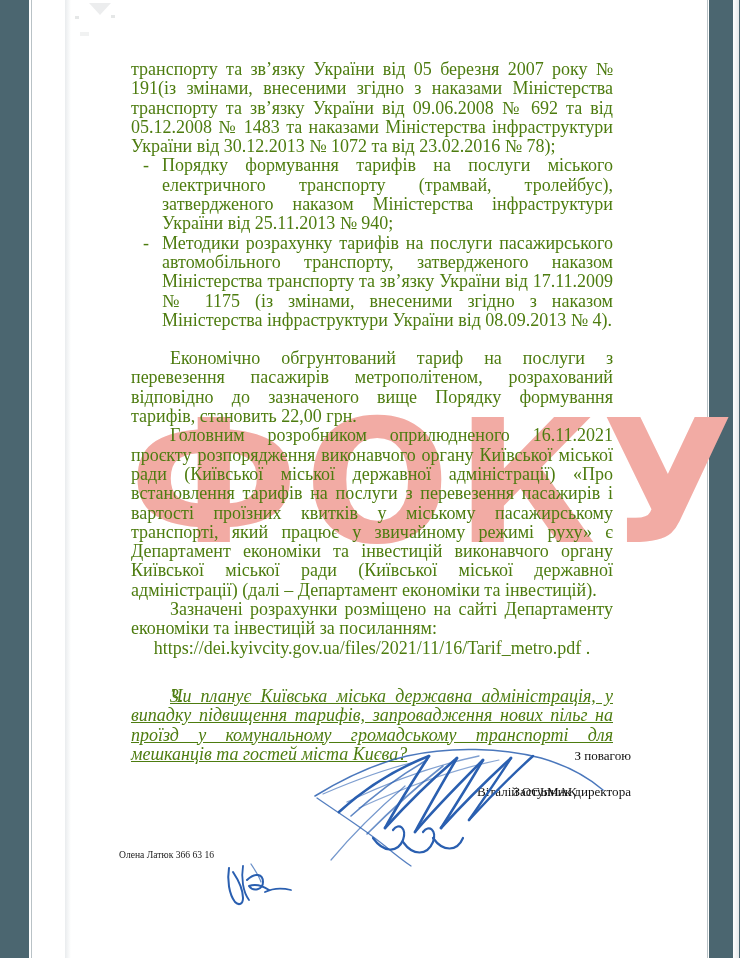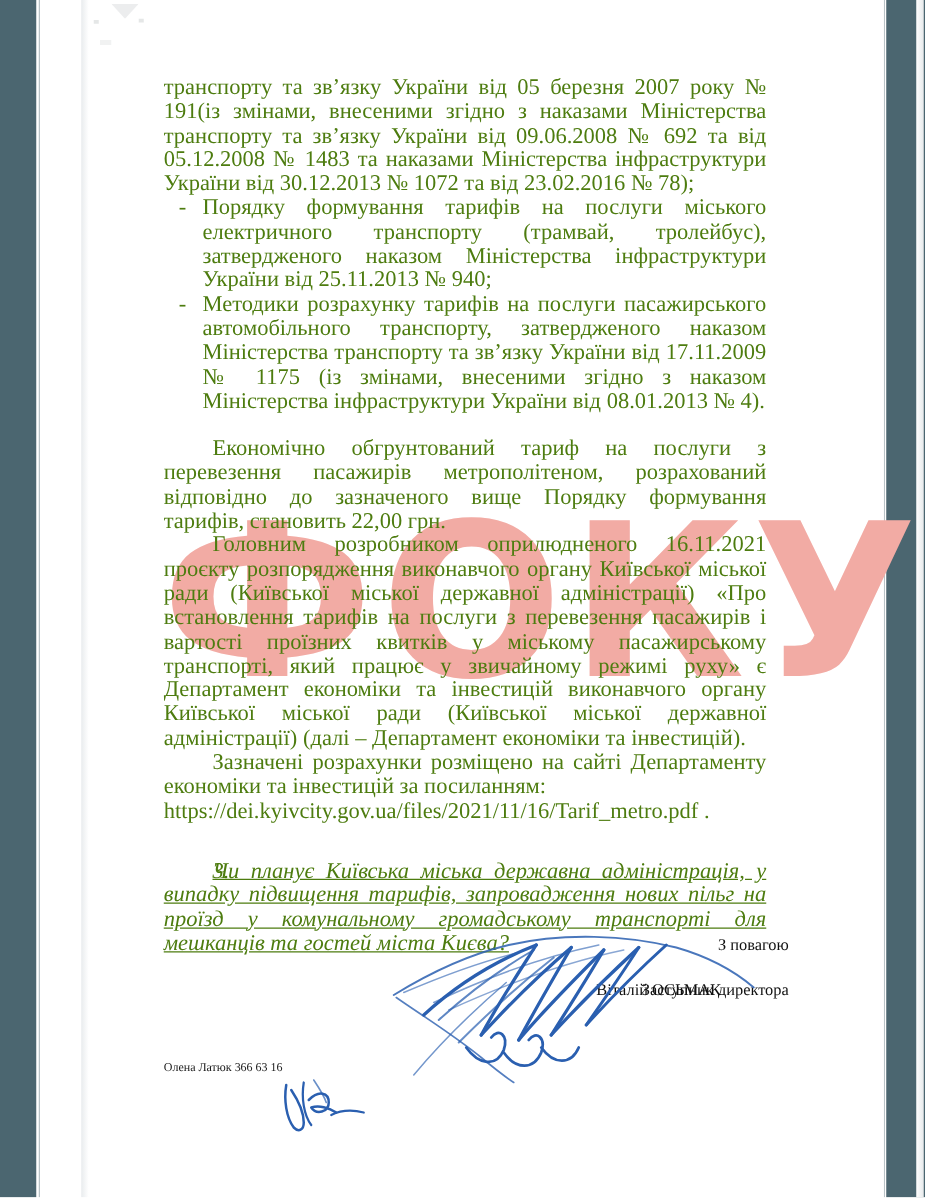--- a/index.html
+++ b/index.html
@@ -208,7 +208,7 @@
         </li>
         <li class="dash-item">
           <span class="dash">-</span>
-          <span>Методики розрахунку тарифів на послуги пасажирського автомобільного транспорту, затвердженого наказом Міністерства транспорту та зв’язку України від 17.11.2009 № 1175 (із змінами, внесеними згідно з наказом Міністерства інфраструктури України від 08.01.2013 № 4).</span>
+          <span>Методики розрахунку тарифів на послуги пасажирського автомобільного транспорту, затвердженого наказом Міністерства транспорту та зв’язку України від 17.11.2009 № 1175 (із змінами, внесеними згідно з наказом Міністерства інфраструктури України від 08.09.2013 № 4).</span>
         </li>
       </ul>
 

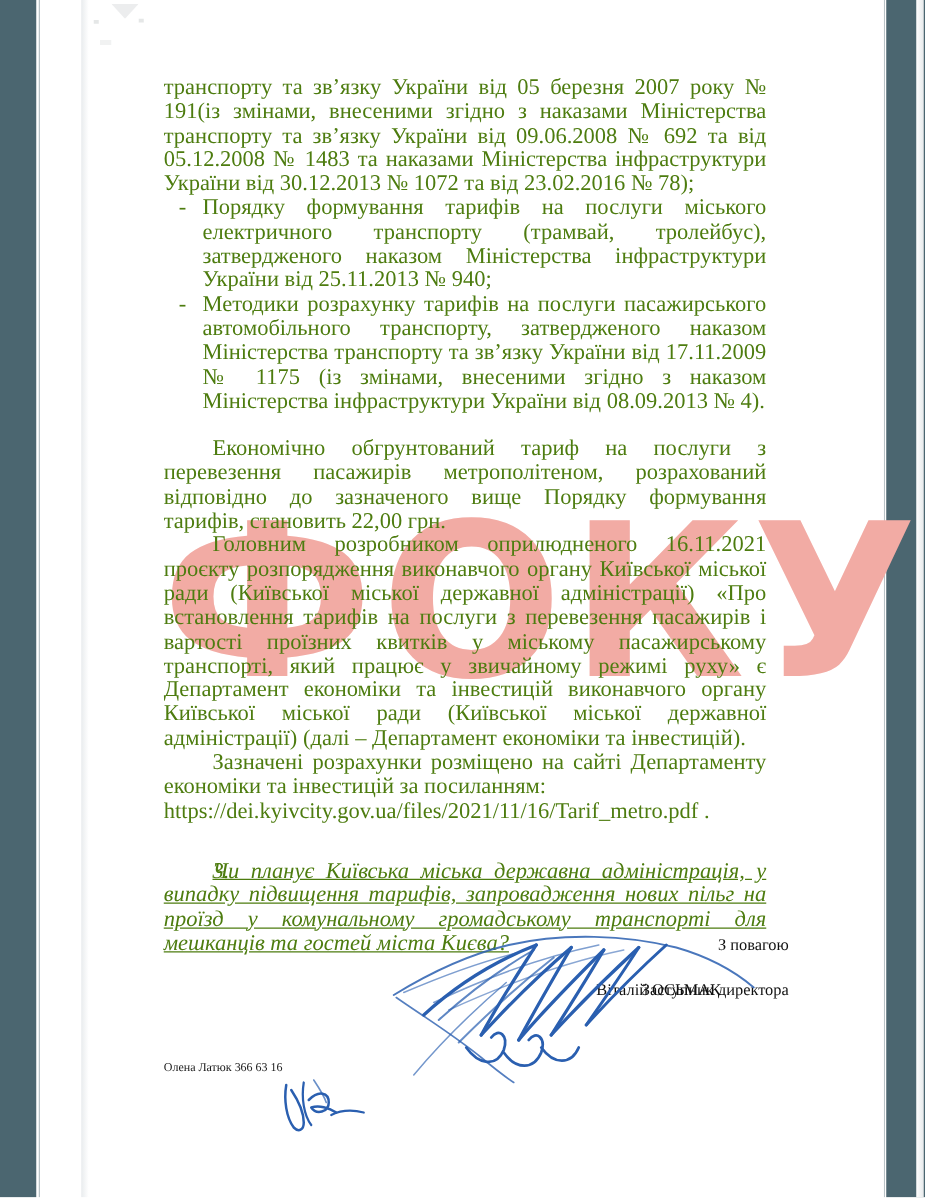--- a/index.html
+++ b/index.html
@@ -220,7 +220,7 @@
 
       <p class="para-indent">Зазначені розрахунки розміщено на сайті Департаменту економіки та інвестицій за посиланням:</p>
 
-      <p style="text-align:left;">https://dei.kyivcity.gov.ua/files/2021/11/16/Tarif_metro.pdf .</p>
+      <p style="text-align:center;">https://dei.kyivcity.gov.ua/files/2021/11/16/Tarif_metro.pdf .</p>
 
       <div class="gap-lg"></div>
 

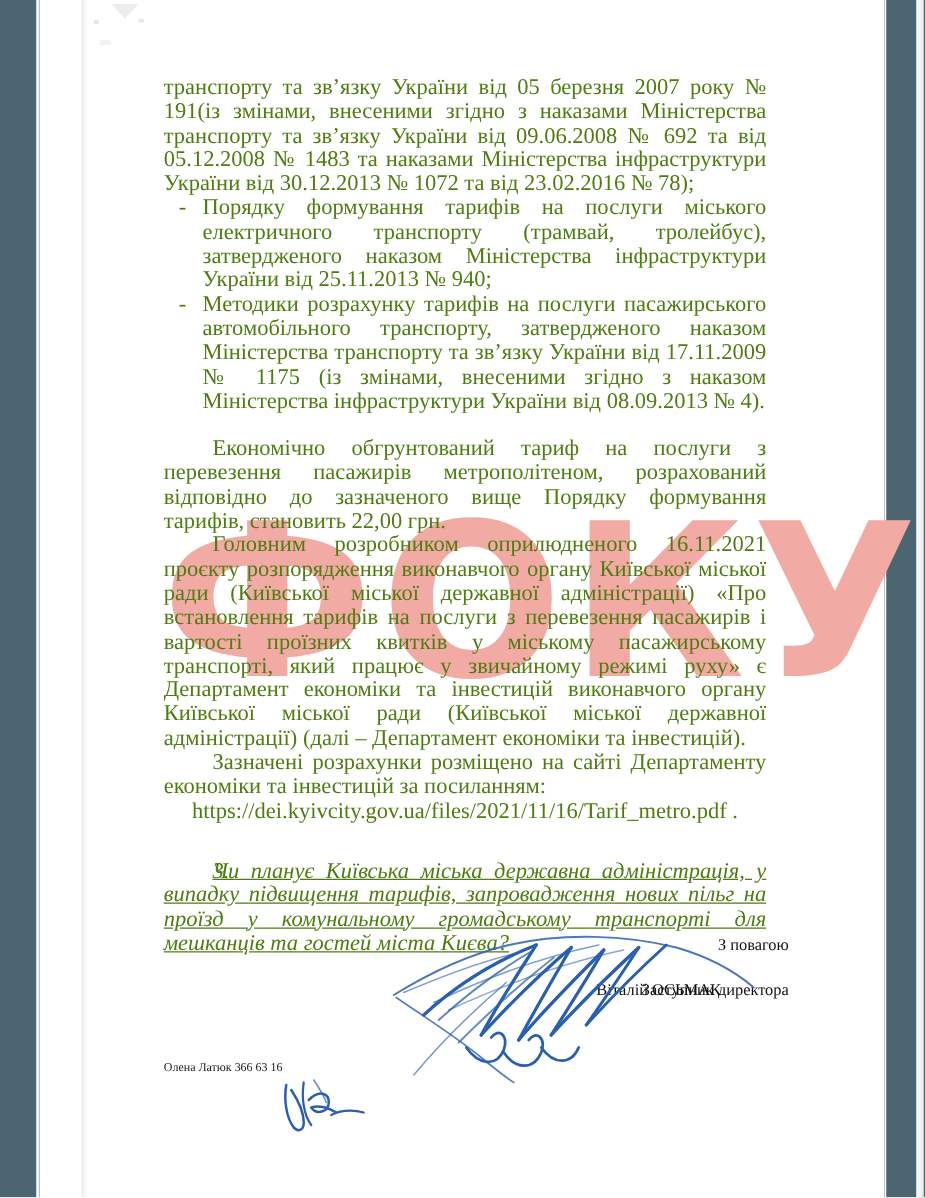--- a/index.html
+++ b/index.html
@@ -158,7 +158,7 @@
   }
   #contact-line {
     position: absolute;
-    left: 98px;
+    left: 86px;
     top: 849px;
     font-size: 9.6px;
     color: #1a1a1a;

